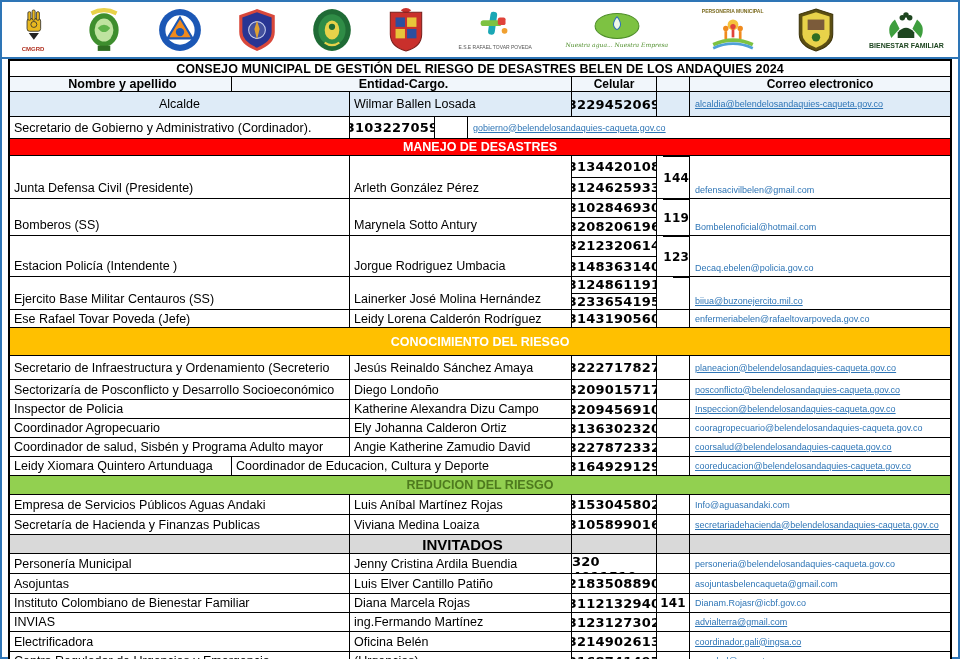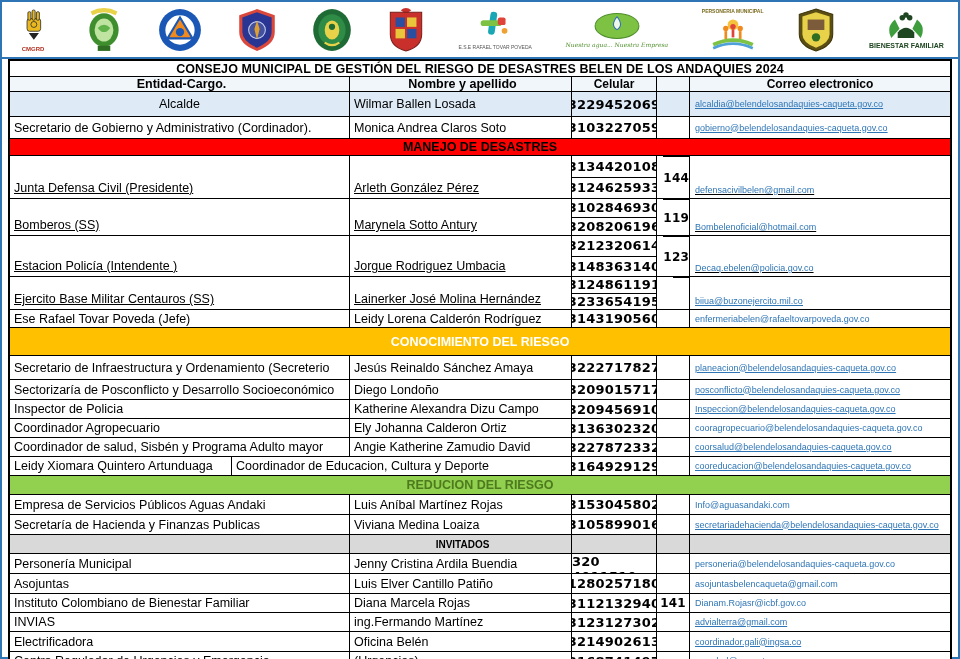--- a/index.html
+++ b/index.html
@@ -153,8 +153,8 @@
   <div class="grid">
     <div class="title-row">CONSEJO MUNICIPAL DE GESTIÓN DEL RIESGO DE DESASTRES BELEN DE LOS ANDAQUIES 2024</div>
     <div class="header-row">
+      <div class="cell c-name">Nombre y apellido</div>
       <div class="cell c-entity">Entidad-Cargo.</div>
-      <div class="cell c-name">Nombre y apellido</div>
       <div class="cell c-phone" style="flex-direction:row;align-items:center;justify-content:center">Celular</div>
       <div class="cell c-ext"></div>
       <div class="cell c-email" style="justify-content:center;padding-left:0">Correo electronico</div>

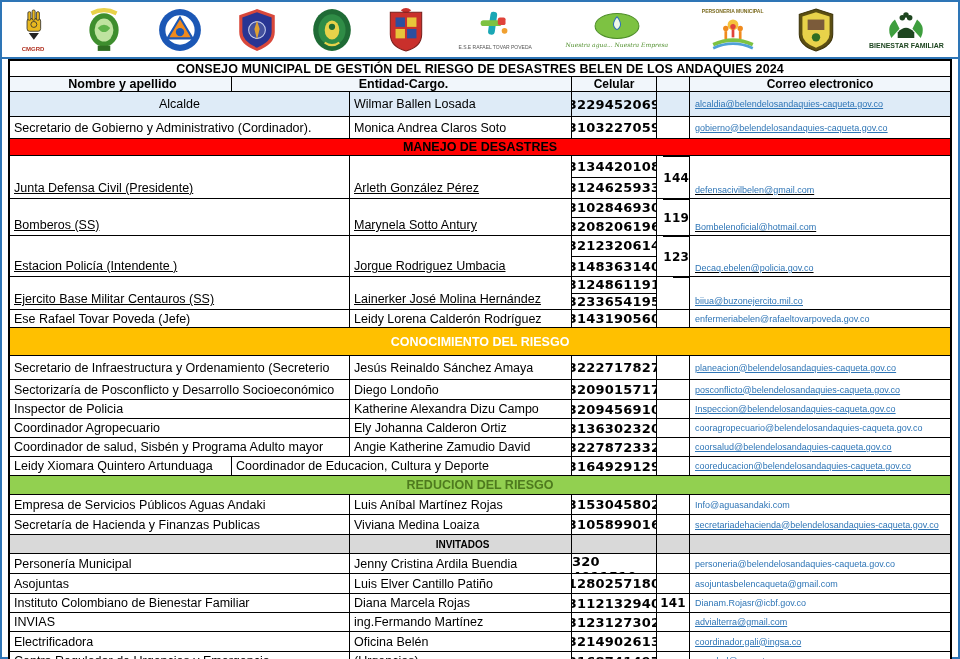--- a/index.html
+++ b/index.html
@@ -183,9 +183,6 @@
           <div class="cell c-entity">
             <span>Secretario de Gobierno y Administrativo (Cordinador).</span>
           </div>
-          <div class="cell c-name">
-            <span>Monica Andrea Claros Soto</span>
-          </div>
           <div class="cell c-phone">
             <div class="sub">
               <span>3103227059</span>

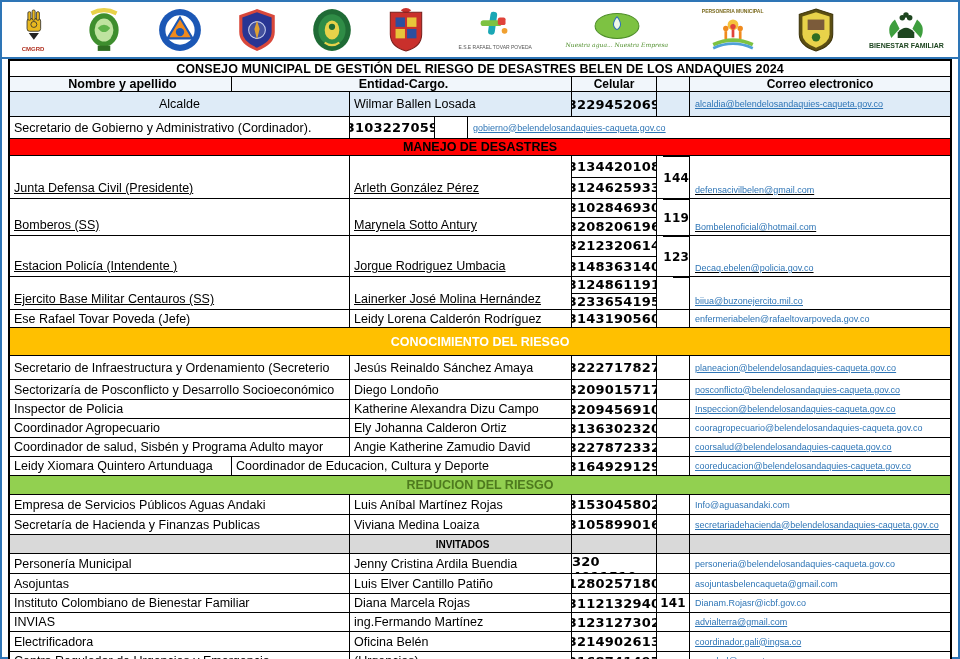--- a/index.html
+++ b/index.html
@@ -195,7 +195,7 @@
             <a class="email u">gobierno@belendelosandaquies-caqueta.gov.co</a>
           </div>
         </div>
-        <div class="section-row" style="height: 17px; background: rgb(255, 0, 0); color: #000000;">
+        <div class="section-row" style="height: 17px; background: rgb(255, 0, 0); color: #ffffff;">
           <span>MANEJO DE DESASTRES</span>
         </div>
         <div class="row tall" style="height: 43px;">

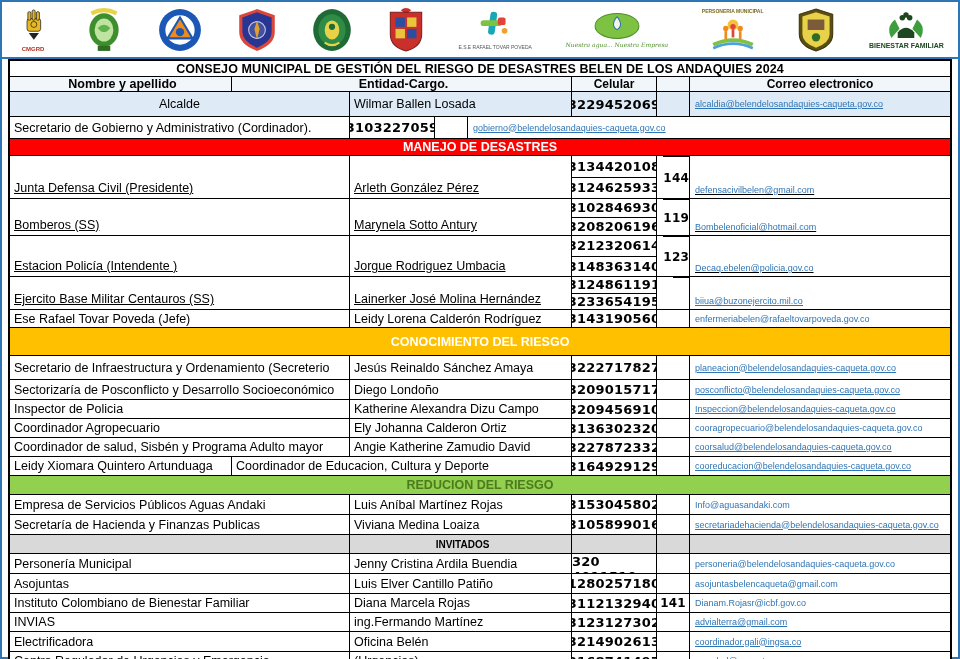--- a/index.html
+++ b/index.html
@@ -31,7 +31,7 @@
   .sub { flex: 1; display: flex; align-items: center; justify-content: center; font-weight: bold; font-size: 13px; font-family: "DejaVu Sans", sans-serif; letter-spacing: 0.2px; }
   .c-phone .sub + .sub, .c-ext .sub + .sub { border-top: 1px solid #000; }
   .c-ext .sub { font-size: 12px; }
-  .row.tall .c-entity, .row.tall .c-name, .row.tall .c-email { align-items: flex-end; padding-bottom: 3px; text-decoration: underline; }
+  .row.tall .c-entity, .row.tall .c-name, .row.tall .c-email { align-items: flex-end; padding-bottom: 3px; }
   .center-entity { justify-content: center; padding-left: 0; }
   .email { font-size: 9px; color: #2E75B6; text-decoration: none; white-space: nowrap; cursor: pointer; }
   .email.u { text-decoration: underline; }

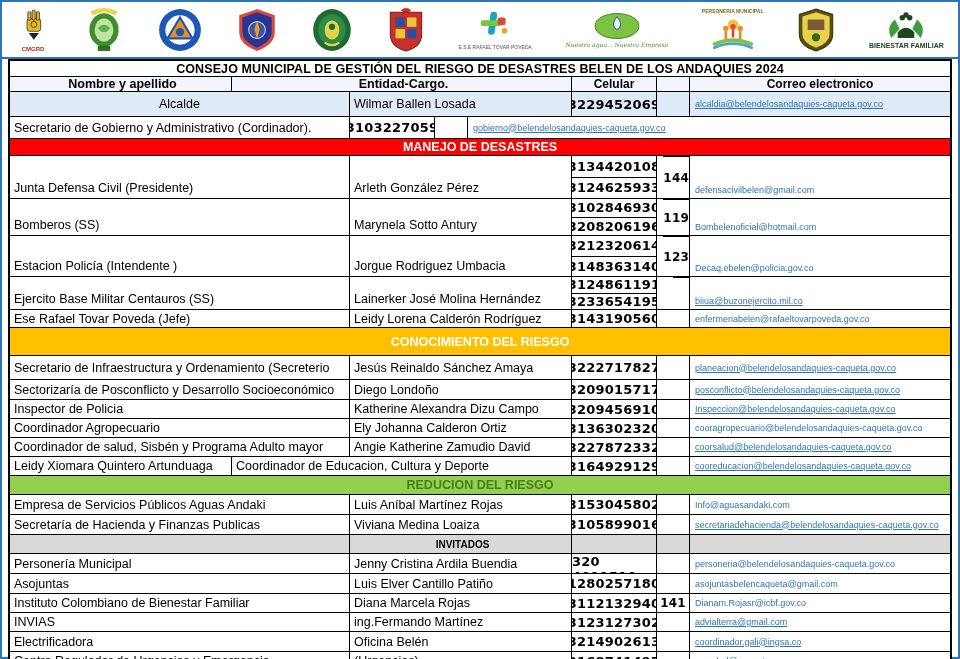--- a/index.html
+++ b/index.html
@@ -36,7 +36,7 @@
   .email { font-size: 9px; color: #2E75B6; text-decoration: none; white-space: nowrap; cursor: pointer; }
   .email.u { text-decoration: underline; }
   .section-row { display: flex; align-items: center; justify-content: center; font-weight: bold; font-size: 12.5px; border-bottom: 1px solid #000; }
-  .invit-label { width: 100%; text-align: center; font-weight: bold; font-size: 10px; }
+  .invit-label { width: 100%; text-align: center; font-weight: bold; font-size: 15px; }
 </style>
 </head>
 <body>

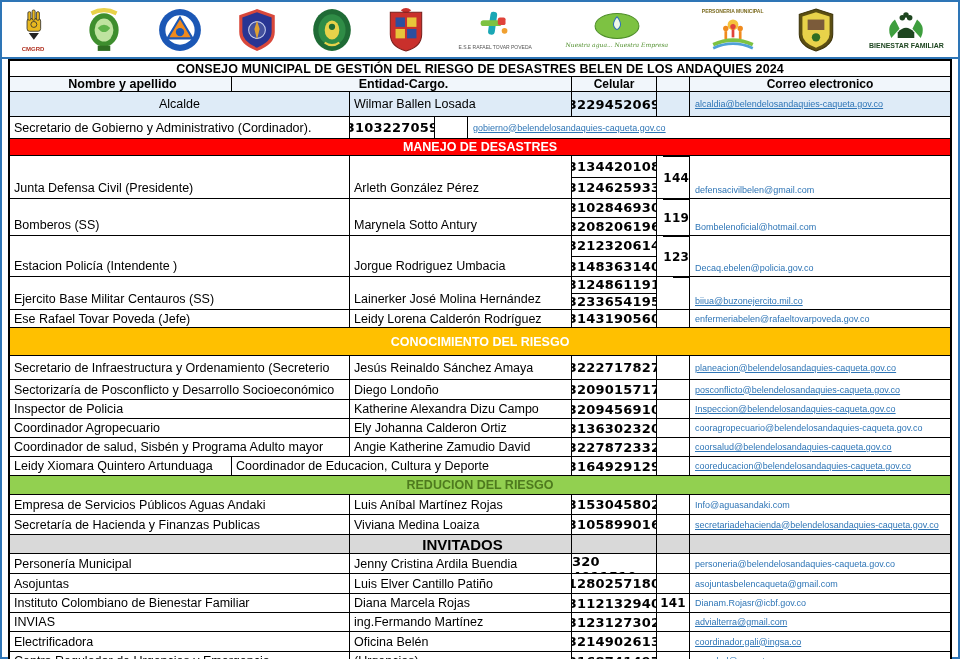--- a/index.html
+++ b/index.html
@@ -510,7 +510,7 @@
           </div>
           <div class="cell c-phone">
             <div class="sub">
-              <span>1280257180</span>
+              <span>2183508890</span>
             </div>
           </div>
           <div class="cell c-ext">

